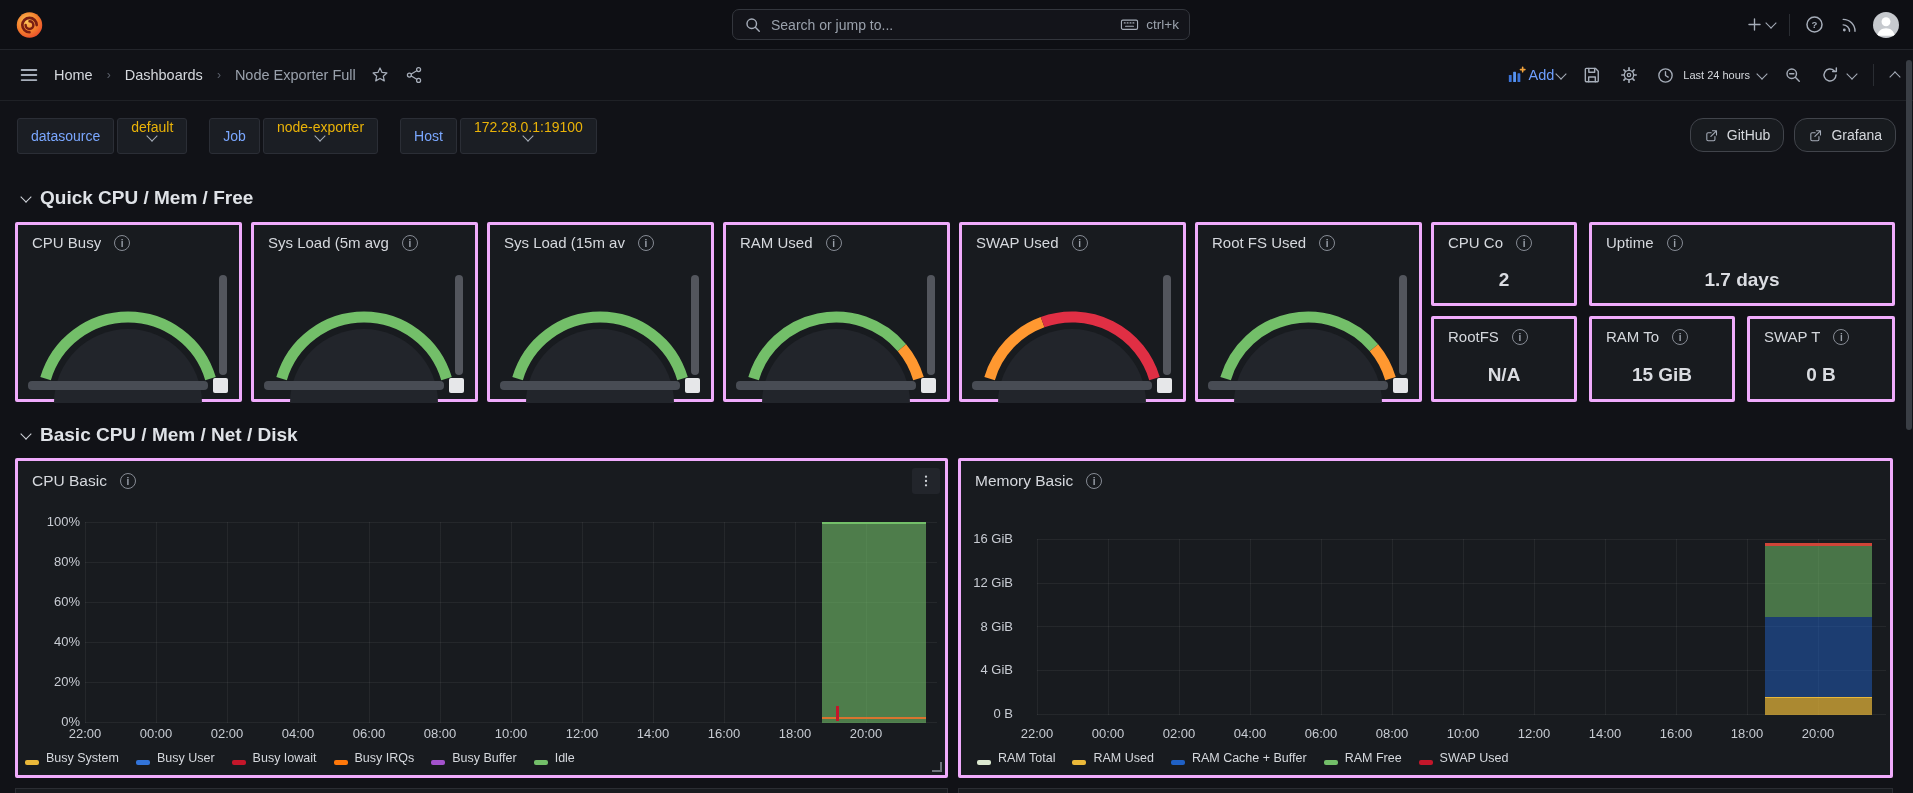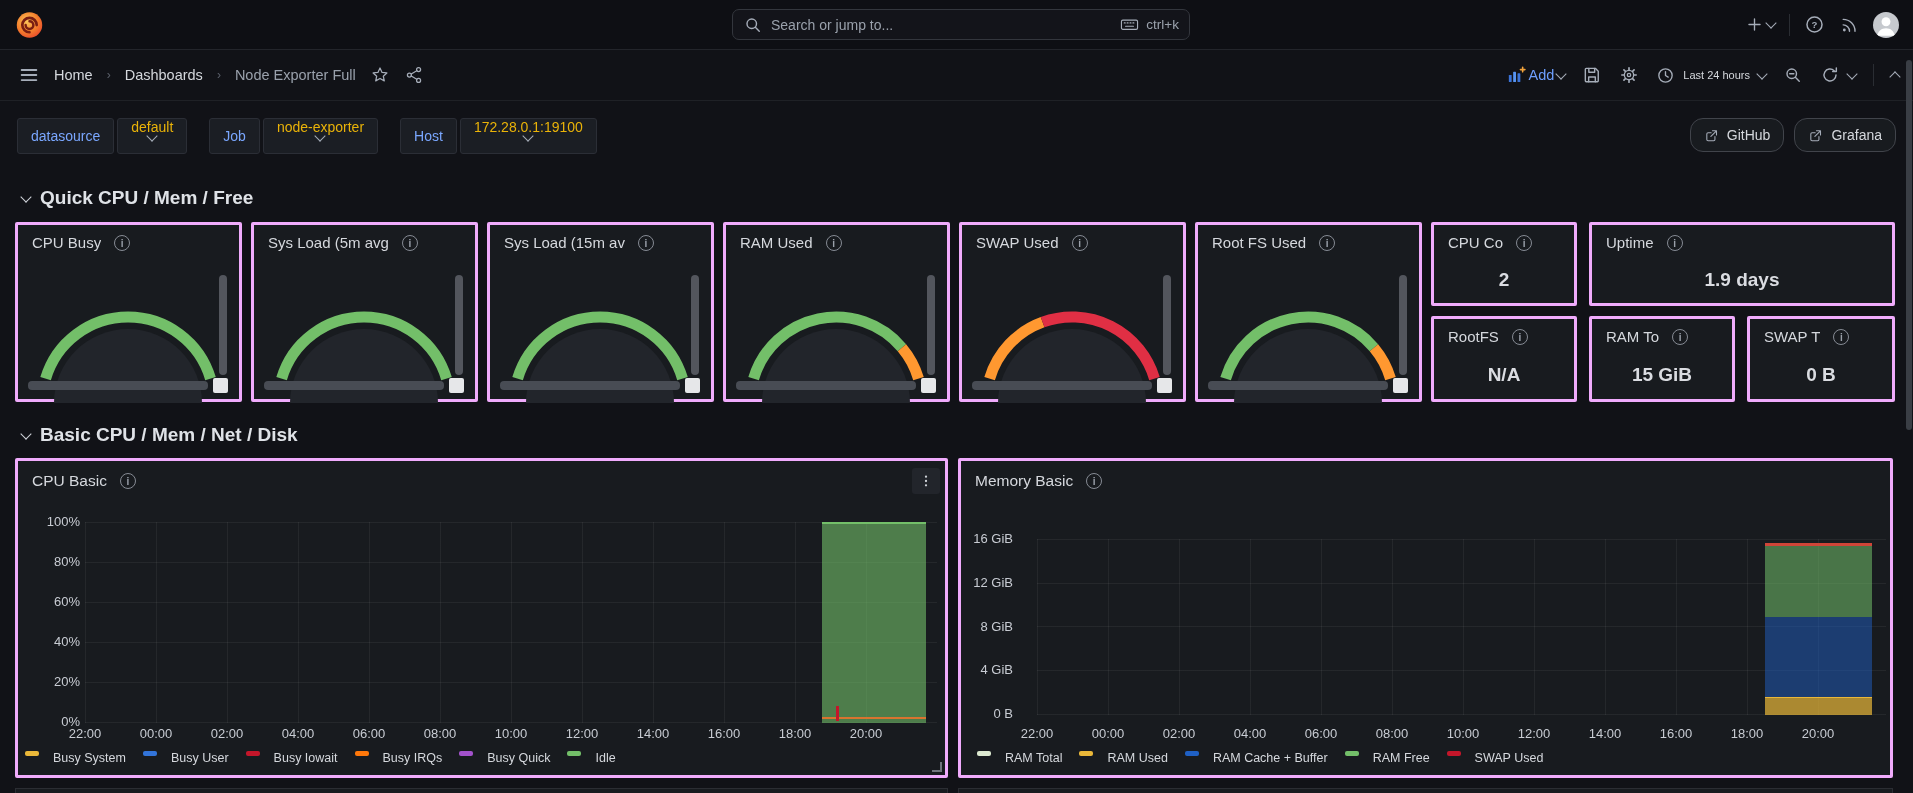--- a/index.html
+++ b/index.html
@@ -371,7 +371,7 @@
         <span class="ptitle">Uptime</span>
         <span class="inf">i</span>
       </div>
-    <div class="statval">1.9 days</div>
+    <div class="statval">1.7 days</div>
   </div>
   <div class="panel" style="left:1431px;top:316px;width:146px;height:86px;">
     <div class="ptitle-row">

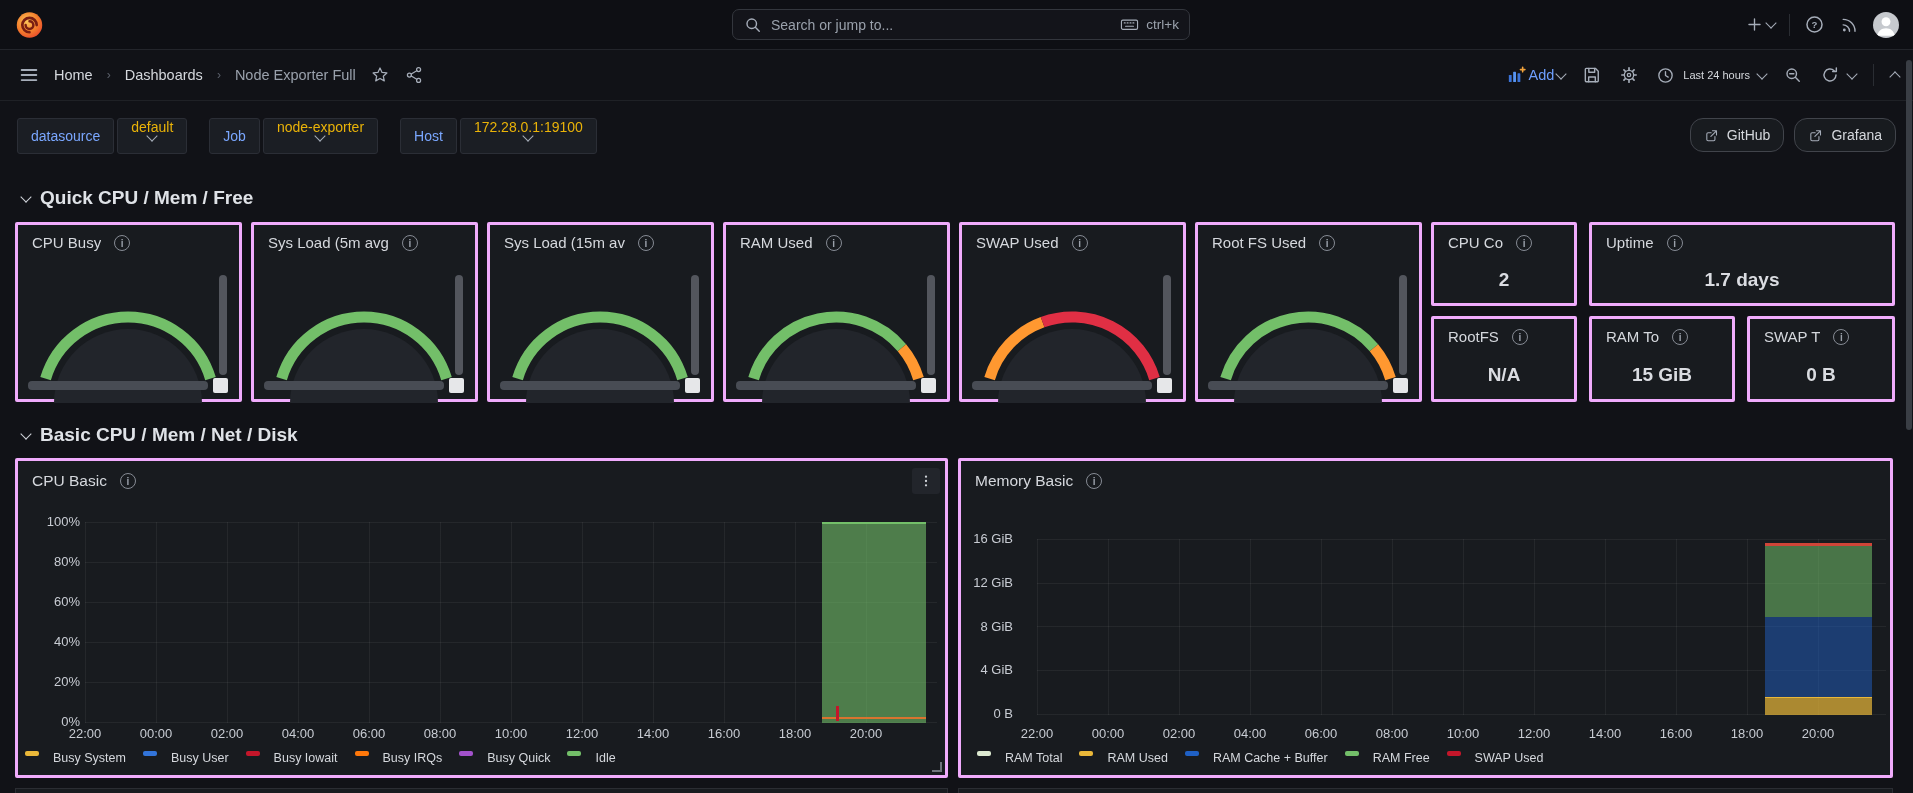--- a/index.html
+++ b/index.html
@@ -74,7 +74,7 @@
           repeating-linear-gradient(to right, rgba(255,255,255,0.055) 0 1px, transparent 1px 71px),
           repeating-linear-gradient(to bottom, rgba(255,255,255,0.055) 0 1px, transparent 1px 43.75px);}
   .legend{position:absolute;top:751px;display:flex;align-items:center;gap:17px;}
-  .leg-item{display:flex;align-items:flex-start;gap:14px;font-size:12.5px;color:#d5d8dd;cursor:pointer;}
+  .leg-item{display:flex;align-items:flex-end;gap:7px;font-size:12.5px;color:#d5d8dd;cursor:pointer;}
   .swatch{width:14px;height:5px;border-radius:2px;}
   .corner{position:absolute;right:3px;bottom:3px;width:8px;height:8px;
         border-right:2px solid #70747c;border-bottom:2px solid #70747c;}

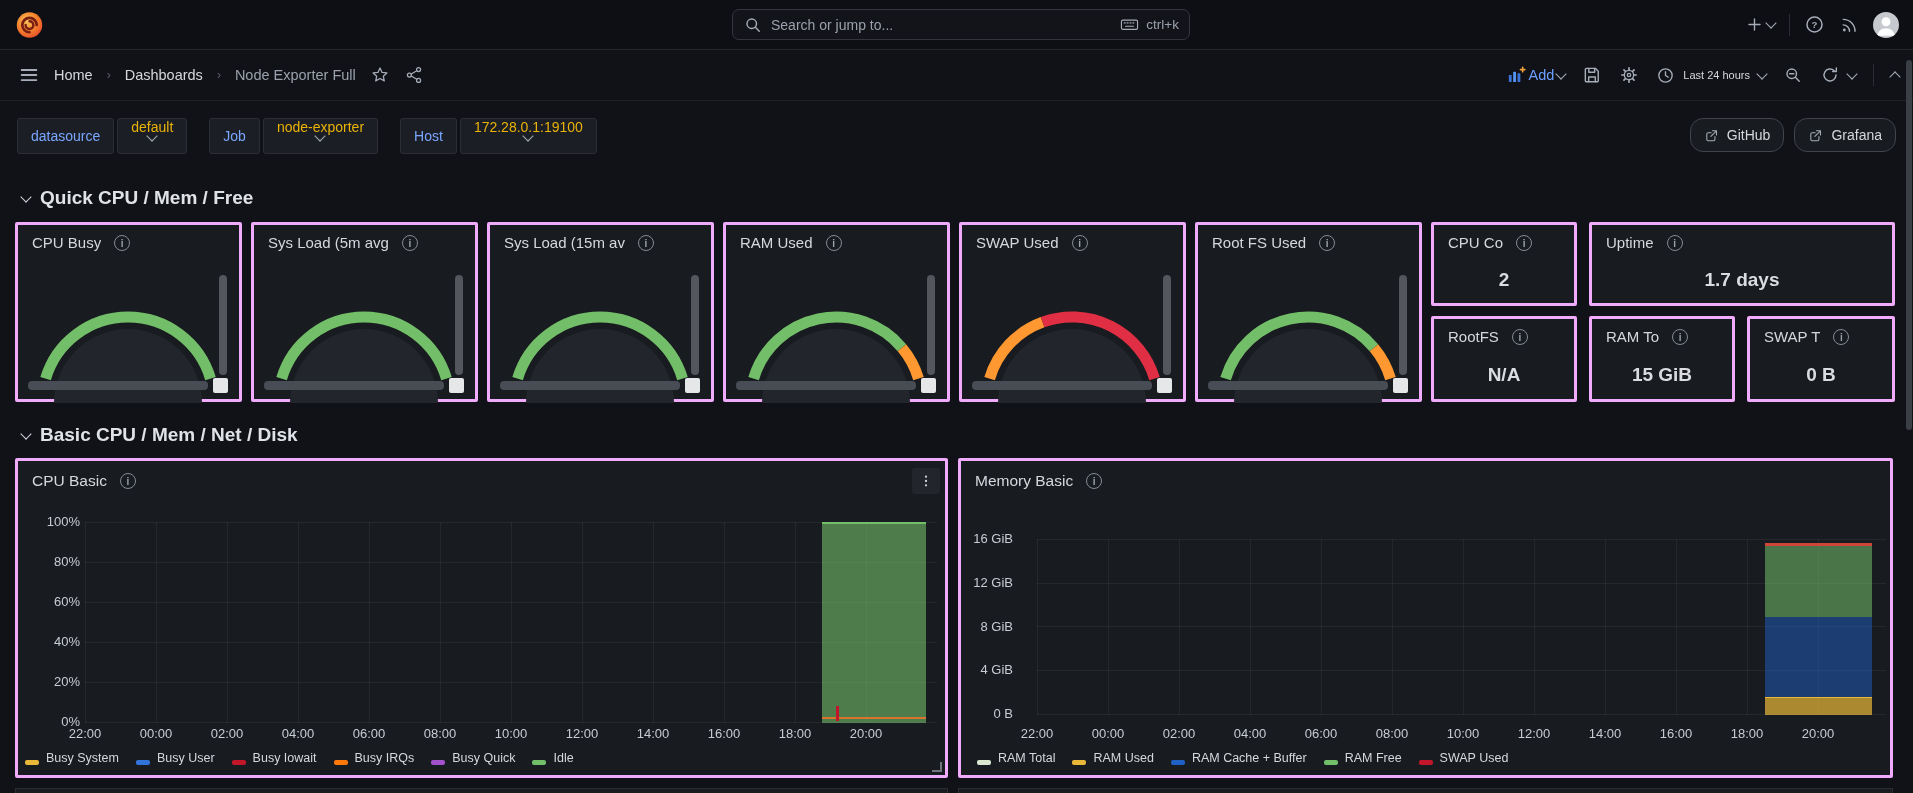--- a/index.html
+++ b/index.html
@@ -460,7 +460,7 @@
       </span>
     <span class="leg-item">
         <span class="swatch" style="background:#A352CC"></span>
-        <span>Busy Quick</span>
+        <span>Busy Buffer</span>
       </span>
     <span class="leg-item">
         <span class="swatch" style="background:#73BF69"></span>

